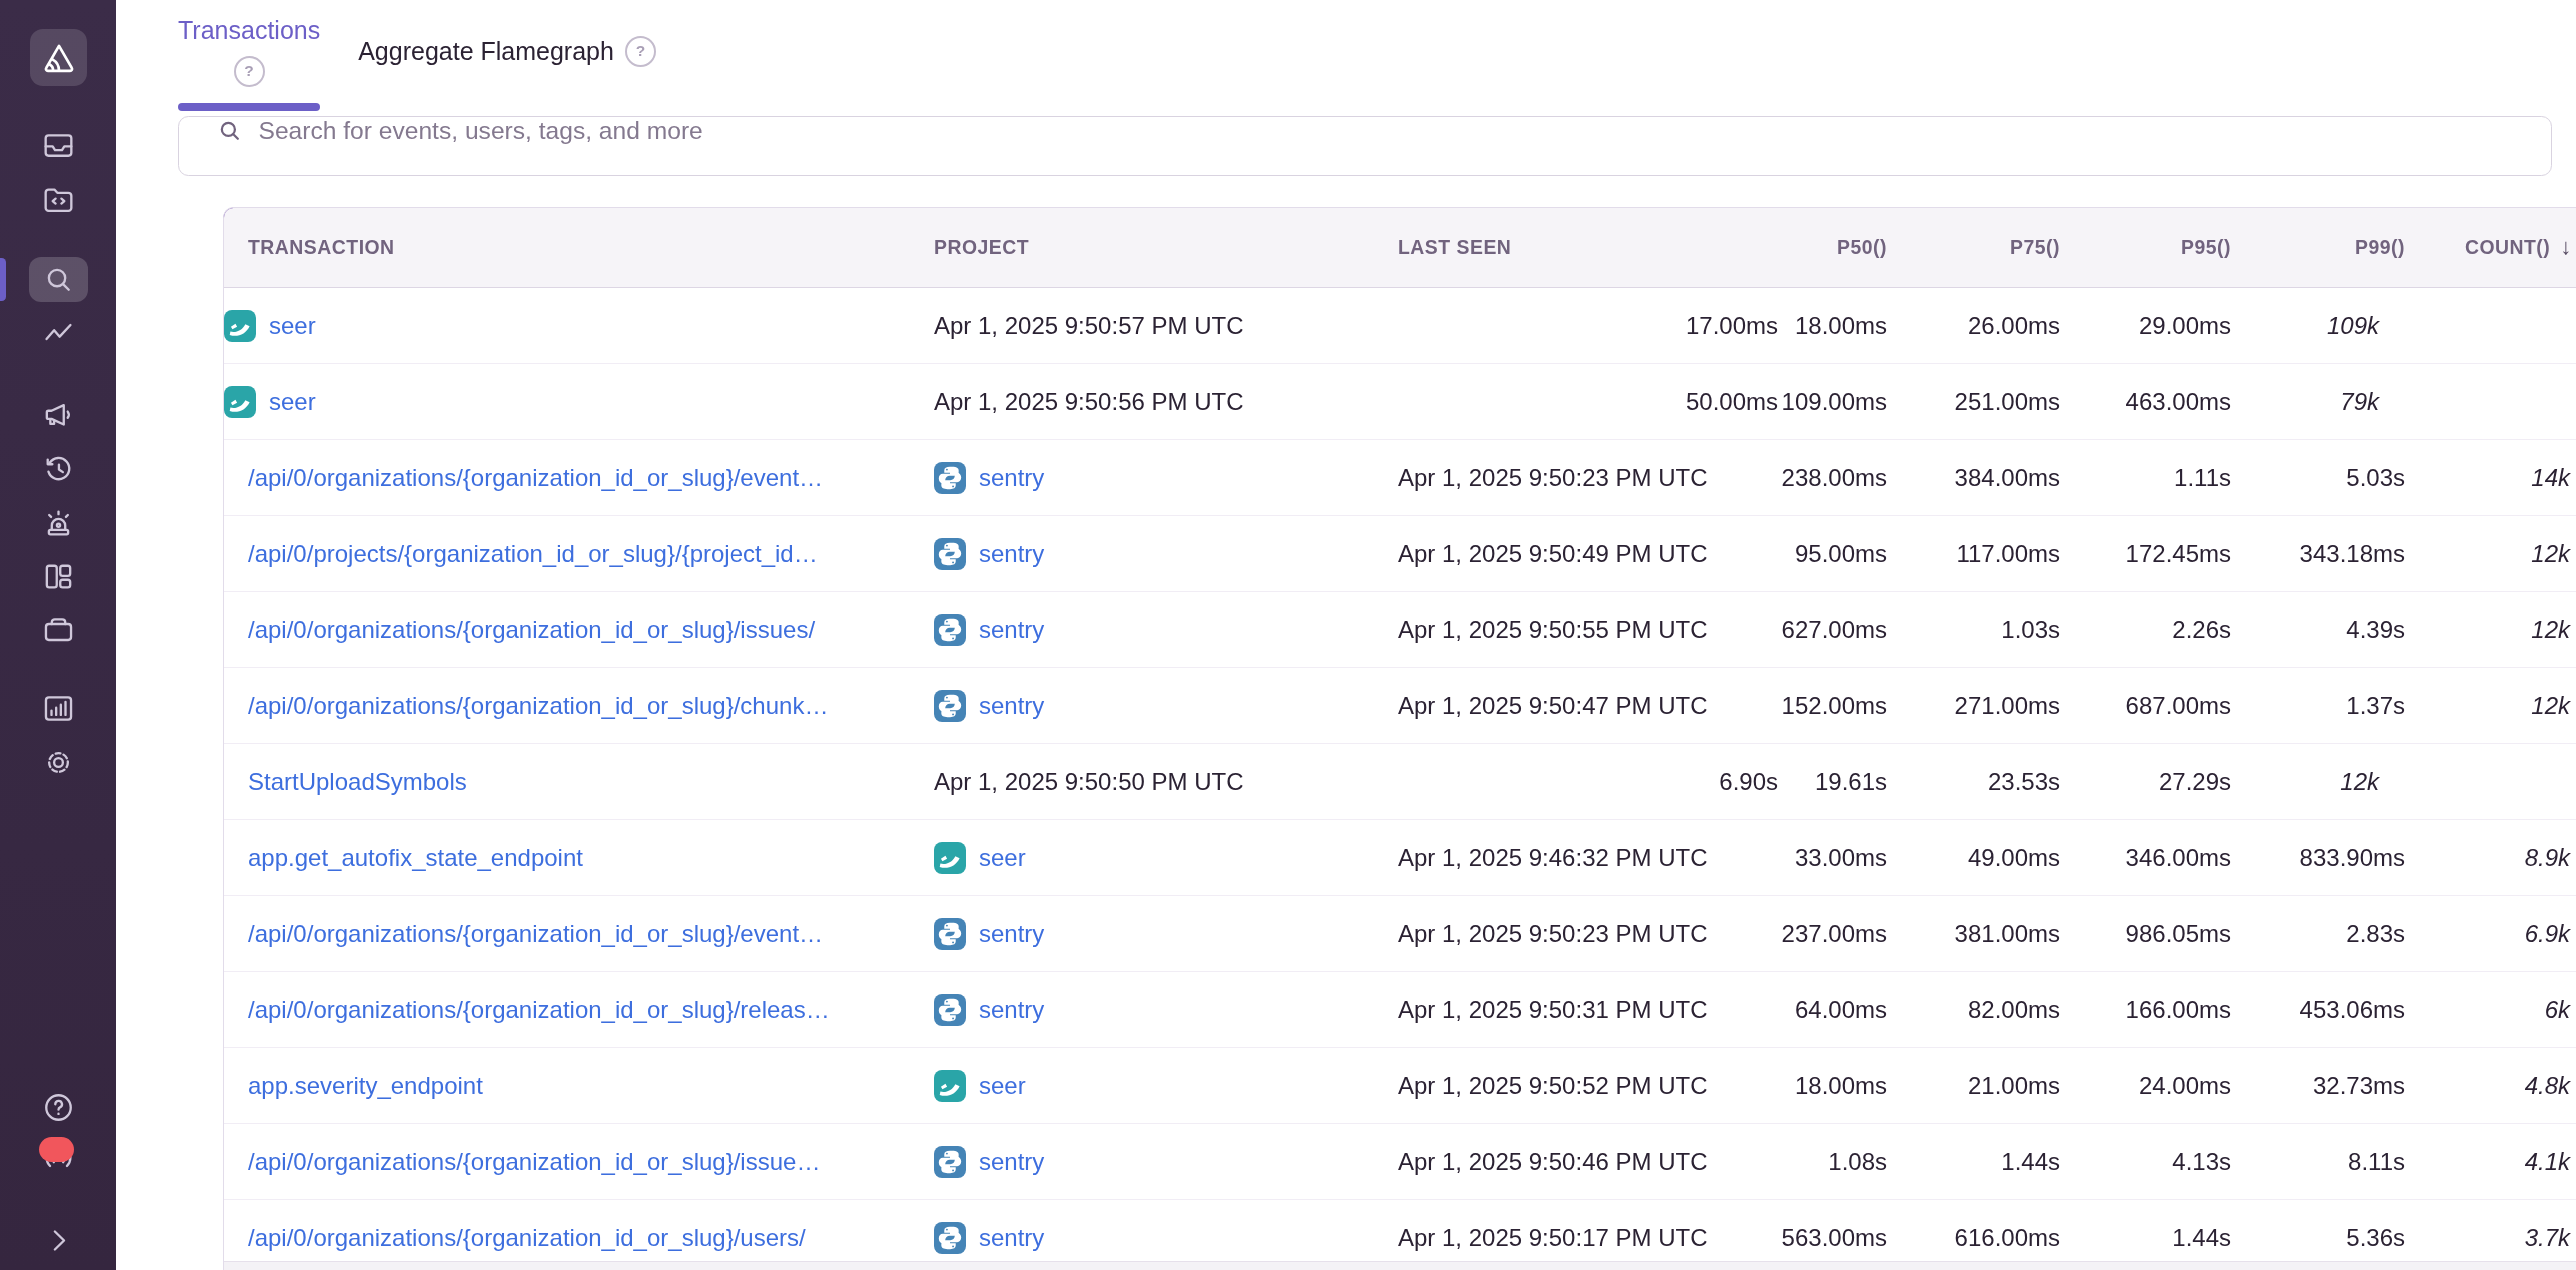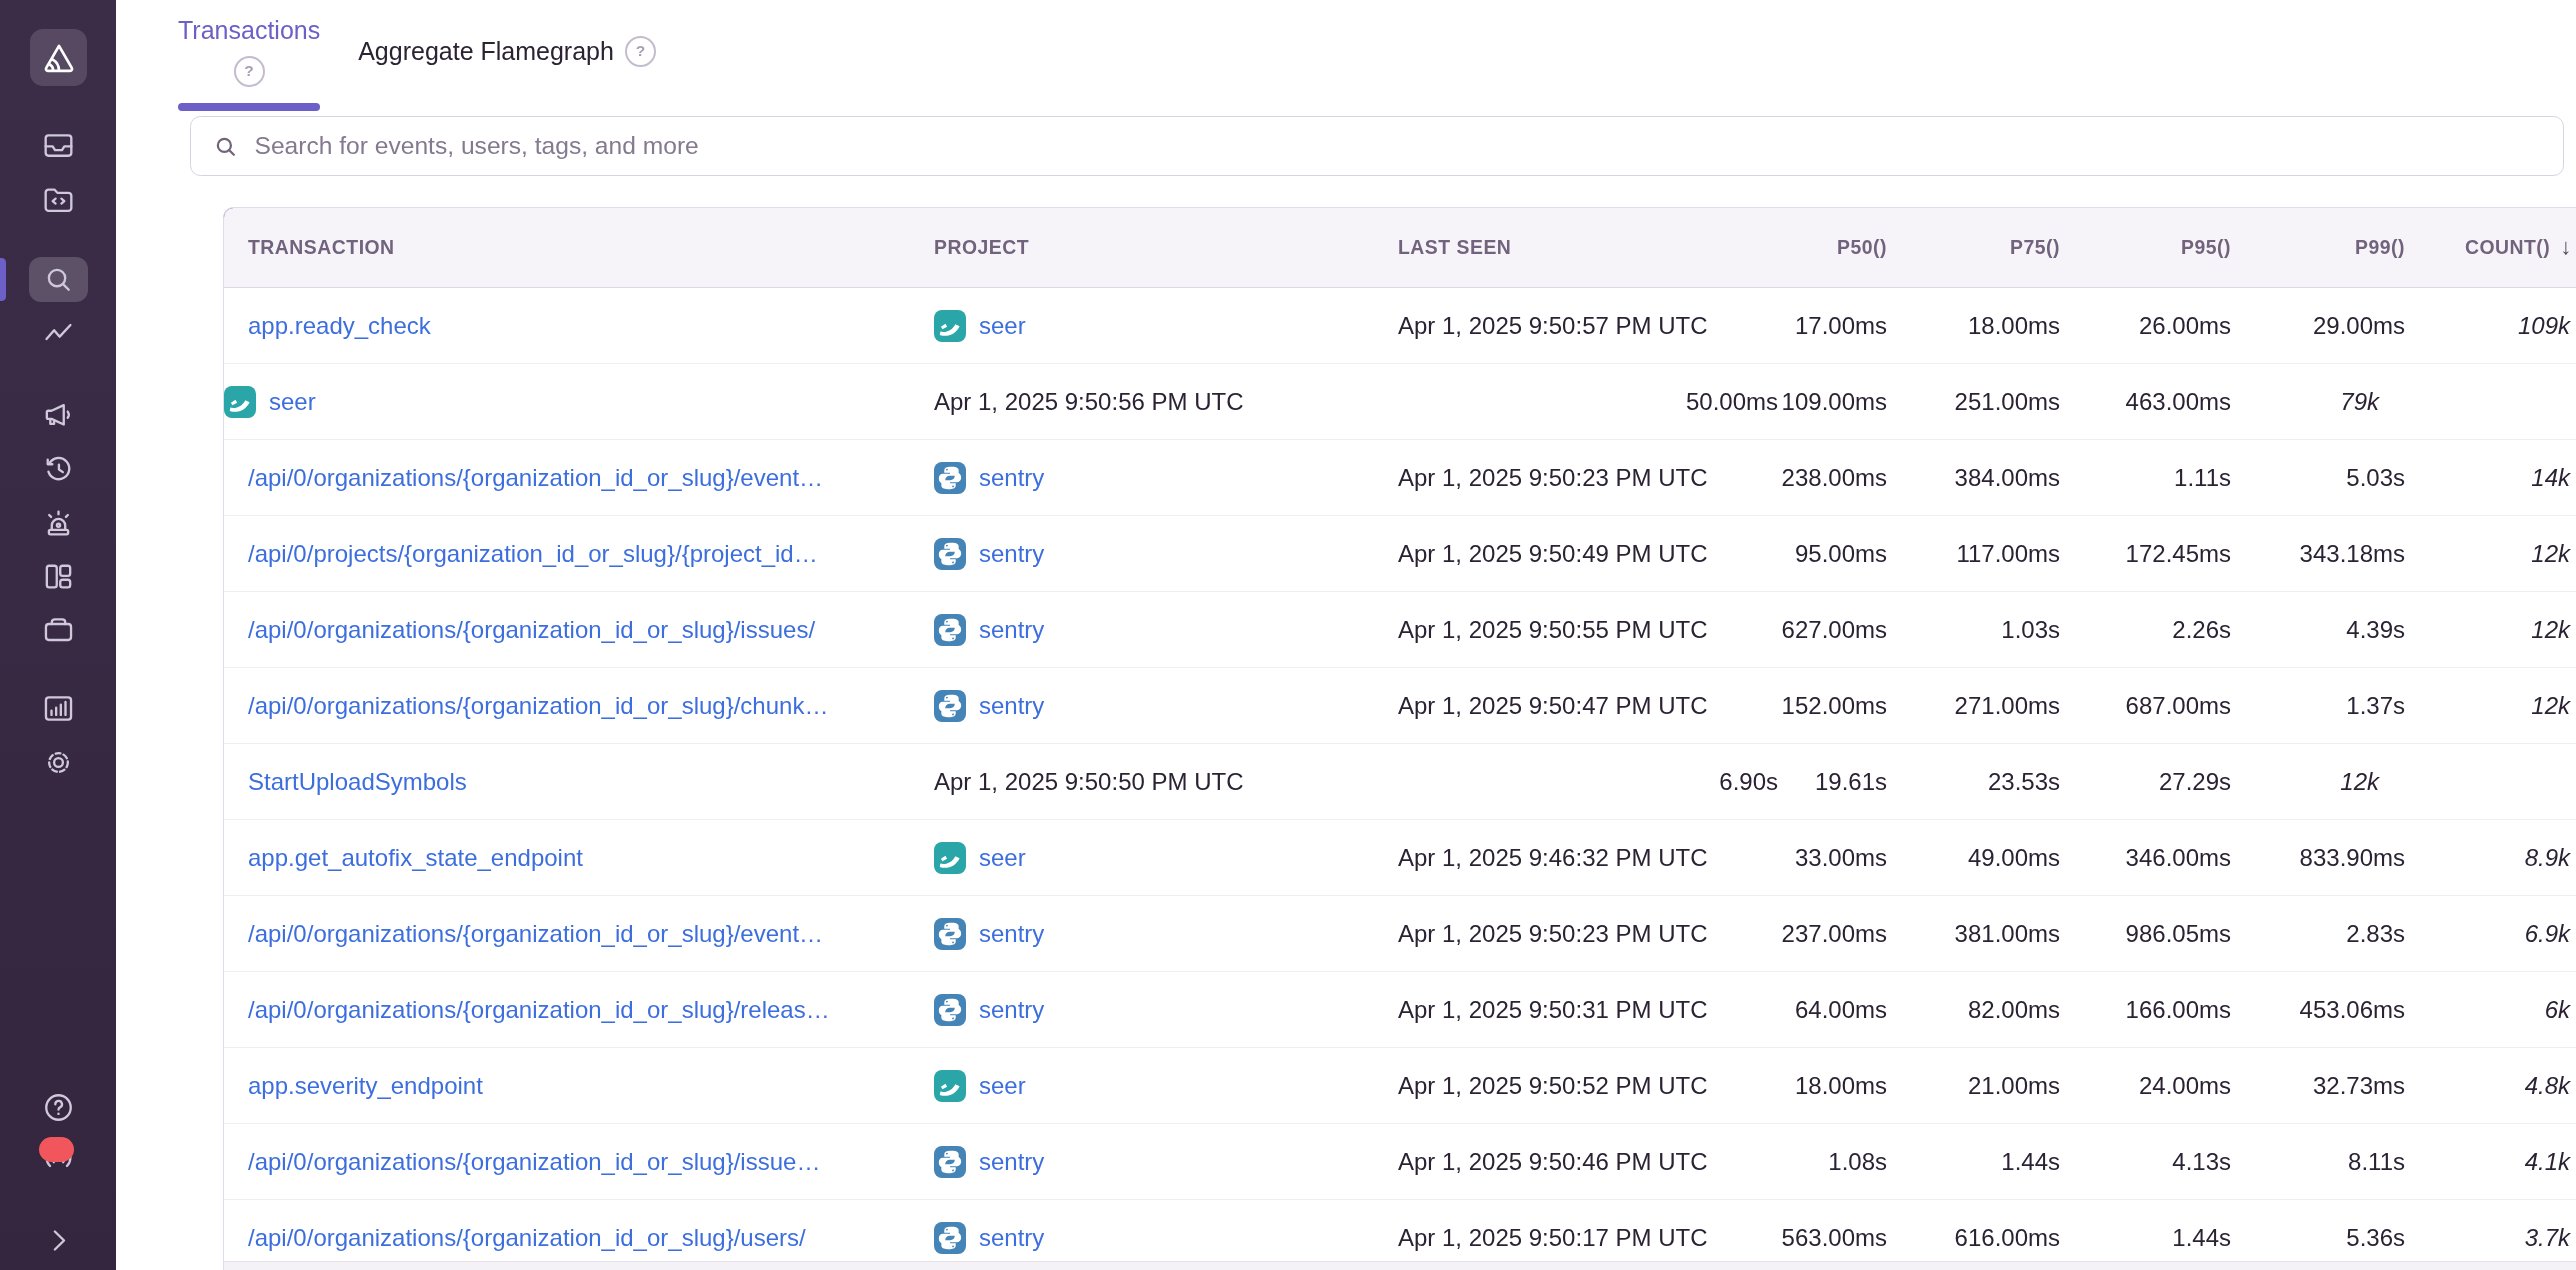--- a/index.html
+++ b/index.html
@@ -28,7 +28,7 @@
 
   
   .search{position:absolute;left:178px;top:116px;width:2374px;height:60px;box-sizing:border-box;
-          border:1.7px solid #d9d3e0;border-radius:10.4px;display:flex;align-items:center;gap:15.5px;padding:0 21px;background:#fff;cursor:text;margin-left:12px;}
+          border:1.7px solid #d9d3e0;border-radius:10.4px;display:flex;align-items:flex-start;gap:15.5px;padding:0 37px;background:#fff;cursor:text;}
   .search svg{width:27px;height:27px;stroke:#71637e;fill:none;stroke-width:2;stroke-linecap:round;}
   .search .ph{font-size:24.6px;color:#84798f;}
 

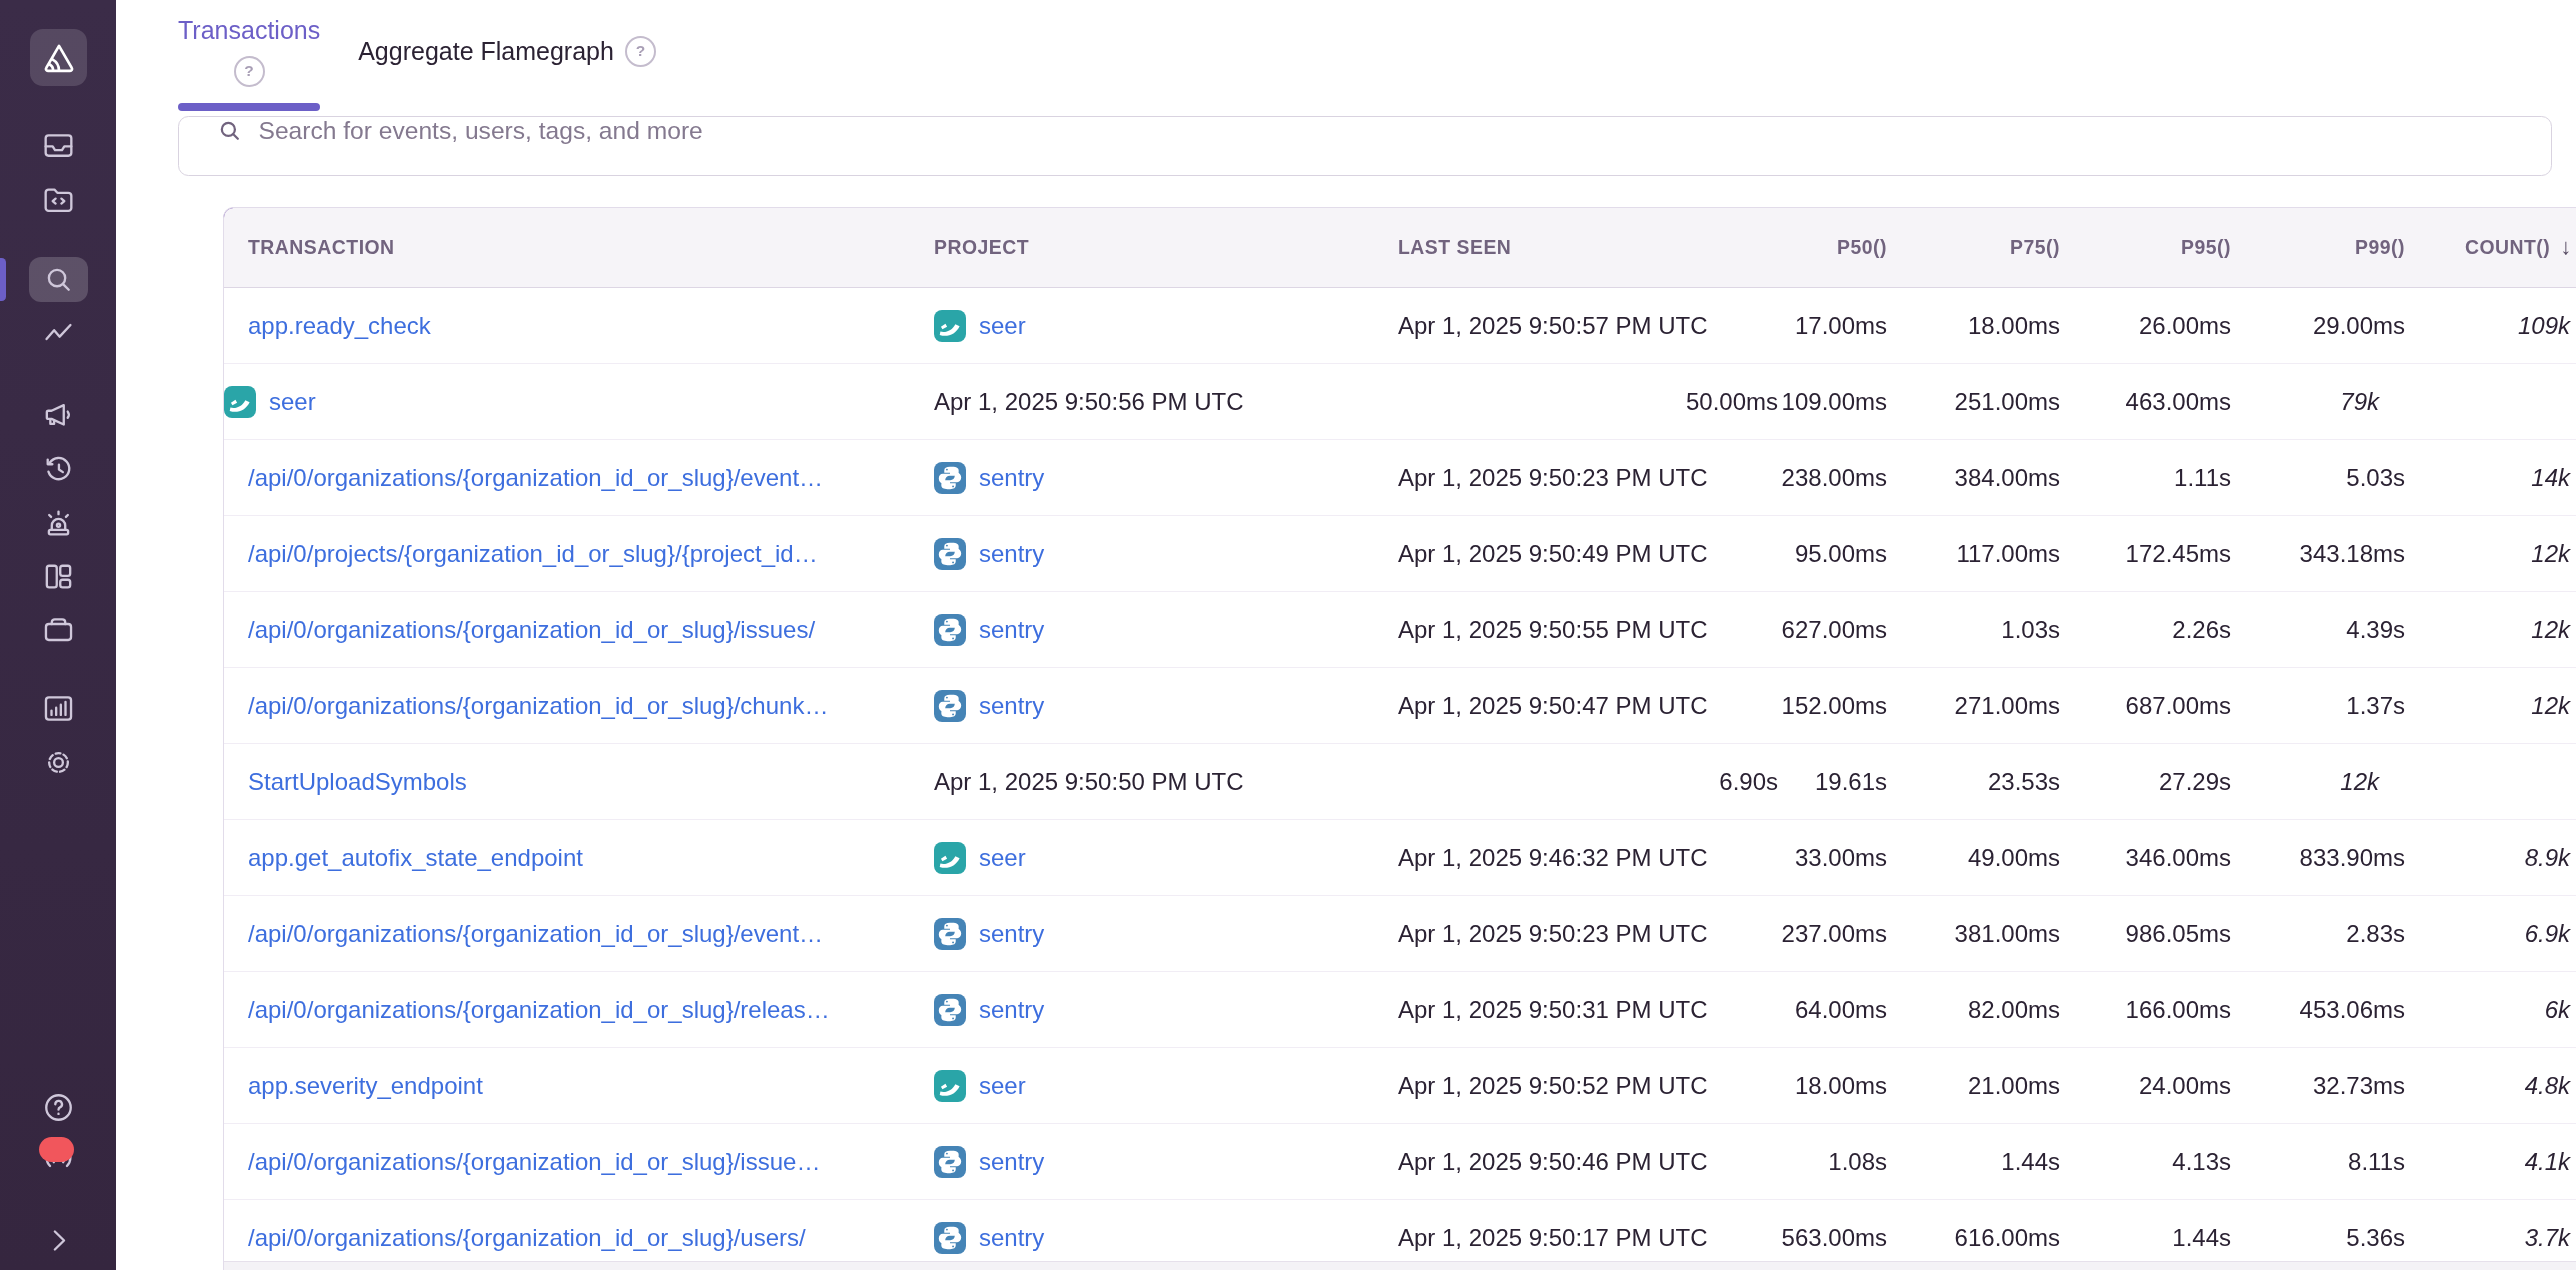--- a/index.html
+++ b/index.html
@@ -198,7 +198,6 @@
     </div>
     <div id="table-body">
         <div class="grid-row tr">
-          <div class="td first"><a class="cell-link">app.ready_check</a></div>
           <div class="td proj">
             <svg class="proj-icon" viewBox="0 0 24 24">
               <rect width="24" height="24" rx="6" fill="#2aa5a8"></rect>

